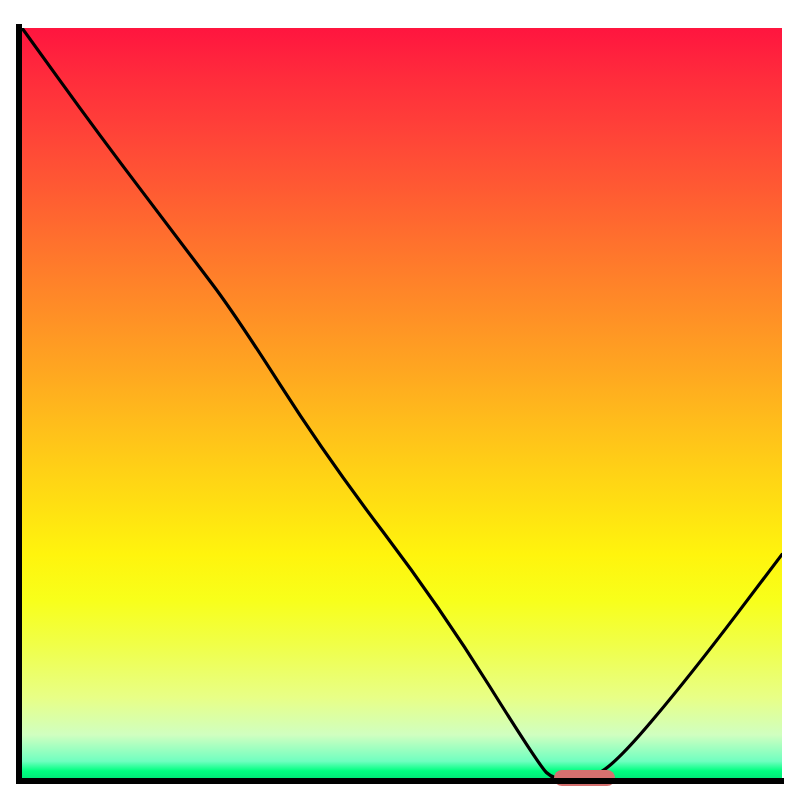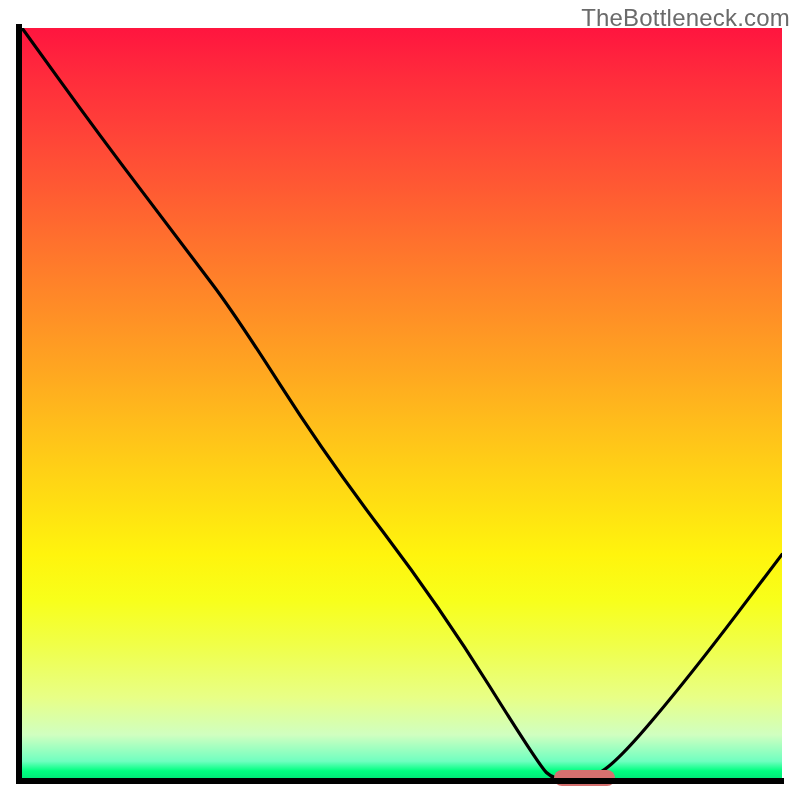--- a/index.html
+++ b/index.html
@@ -92,7 +92,6 @@
 
 <div class="frame">
 
-  <div class="watermark">TheBottleneck.com</div>
 
   <div class="plot"></div>
 

